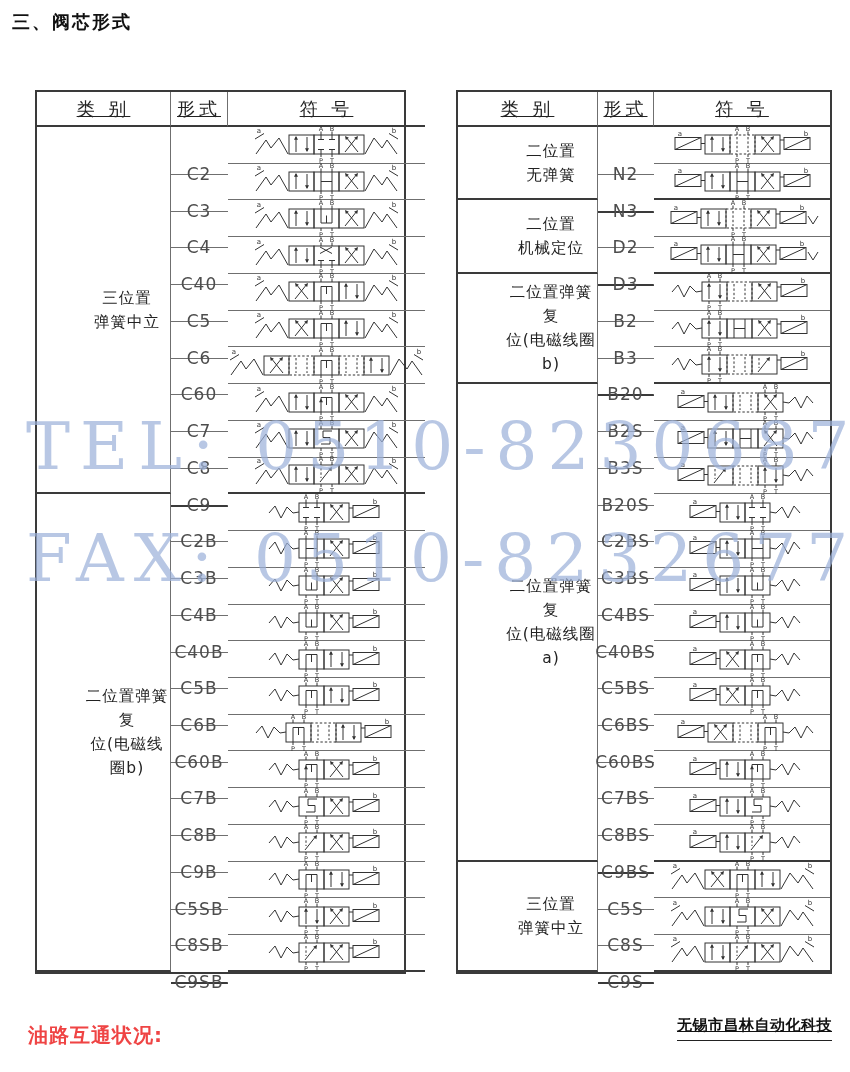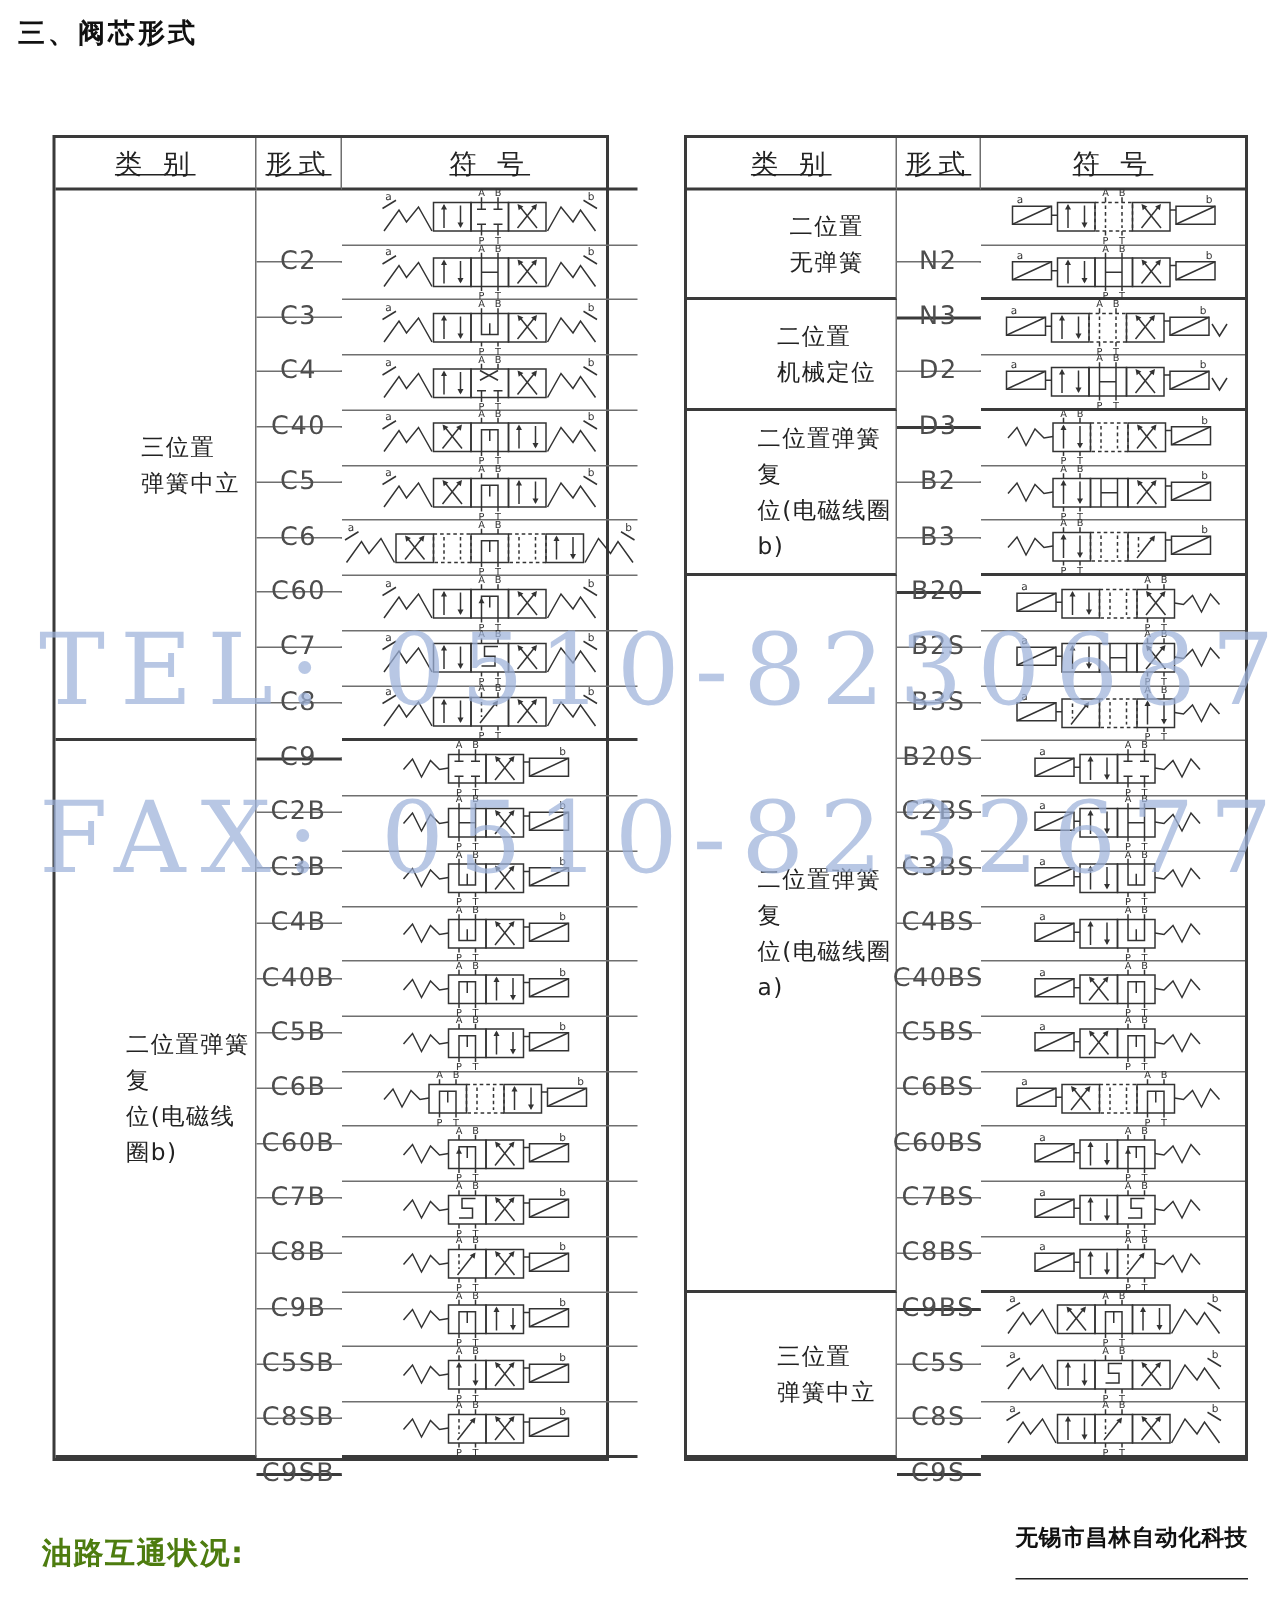--- a/index.html
+++ b/index.html
@@ -32,7 +32,7 @@
     text-decoration:underline;
   }
   .cat{
-    font-size:15.5px;color:#222;white-space:pre-line;
+    font-size:15.5px;color:#222;text-align:center;white-space:pre-line;
     line-height:1.55;letter-spacing:1px;padding-left:47px;
   }
   .code{font-size:17px;color:#4d4d4d;letter-spacing:1px;margin-top:47px;}

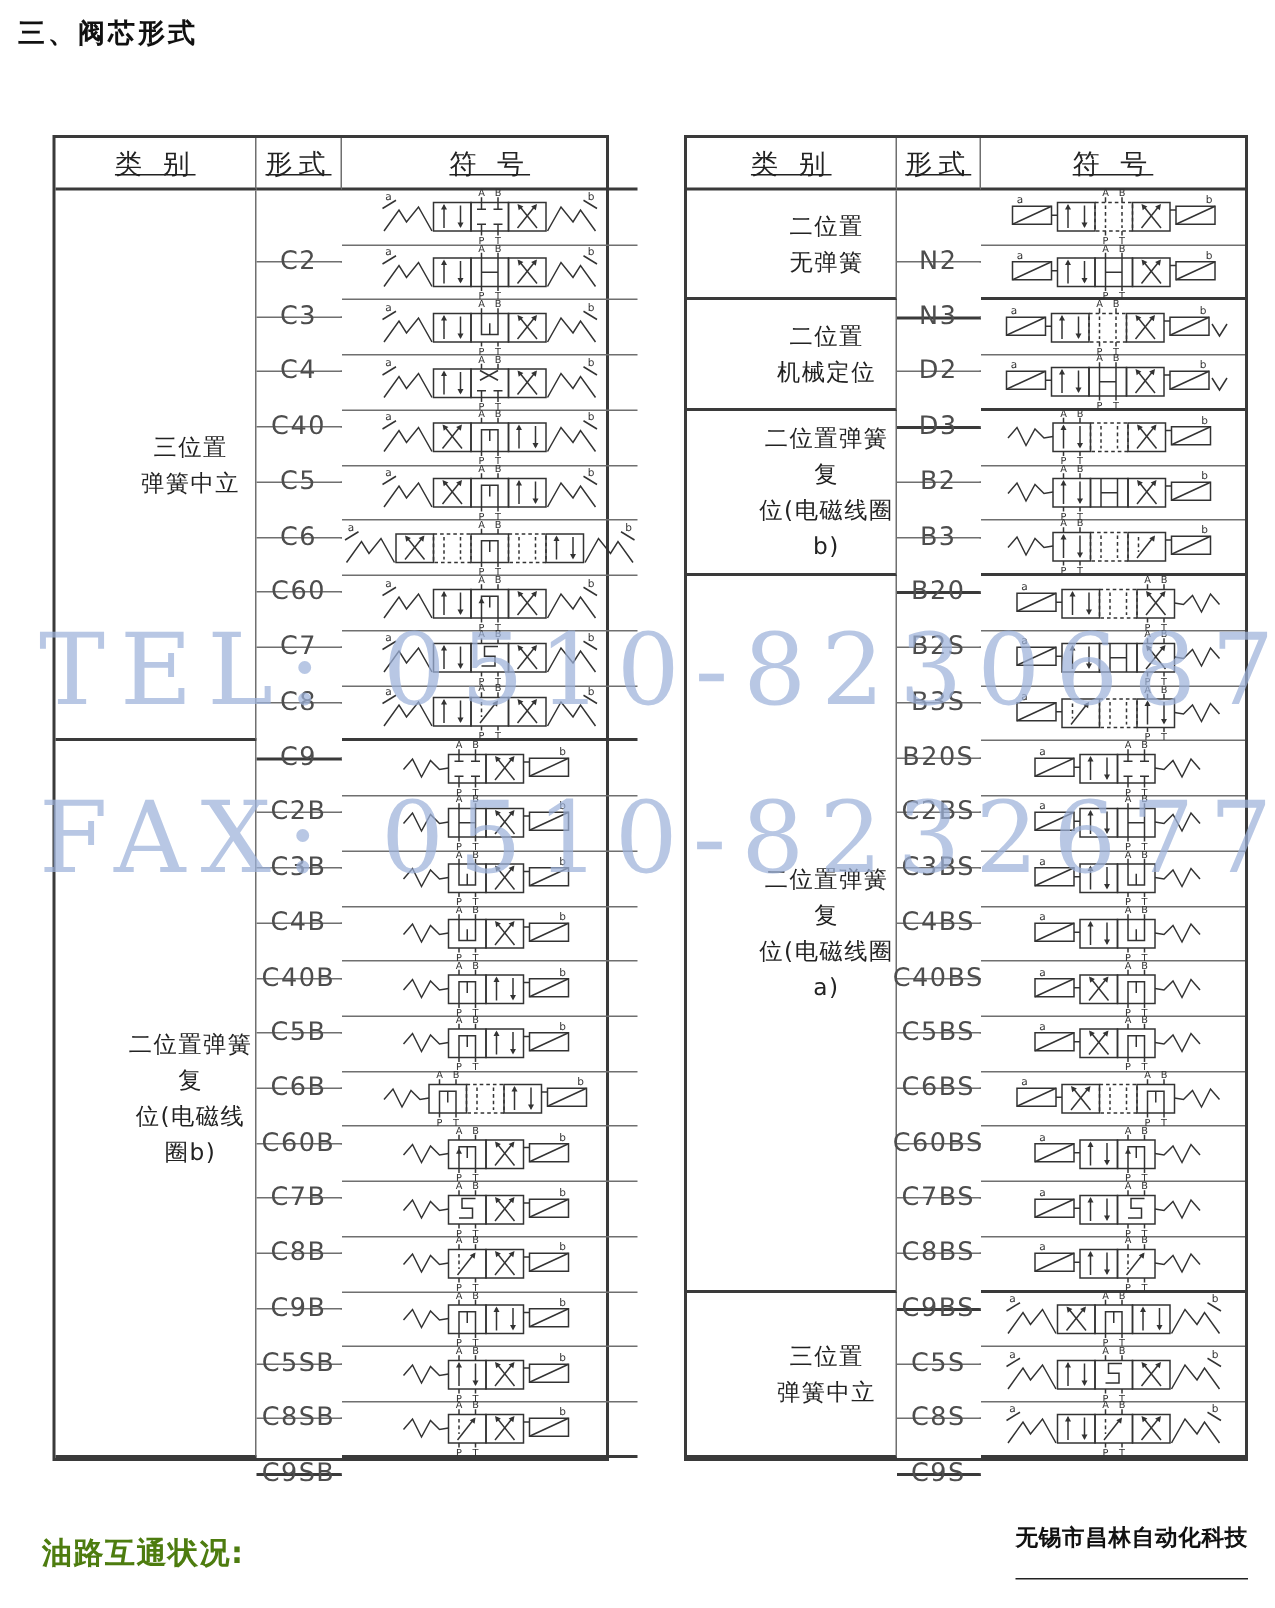--- a/index.html
+++ b/index.html
@@ -49,7 +49,7 @@
   #wm-fax{top:520px;}
   
   .footer-left{
-    position:absolute;left:28px;top:1022px;font-size:20px;font-weight:bold;color:#4d7c0f;
+    position:absolute;left:28px;top:1022px;font-size:20px;font-weight:bold;color:#ef4444;
     letter-spacing:1px;
   }
   .footer-right{

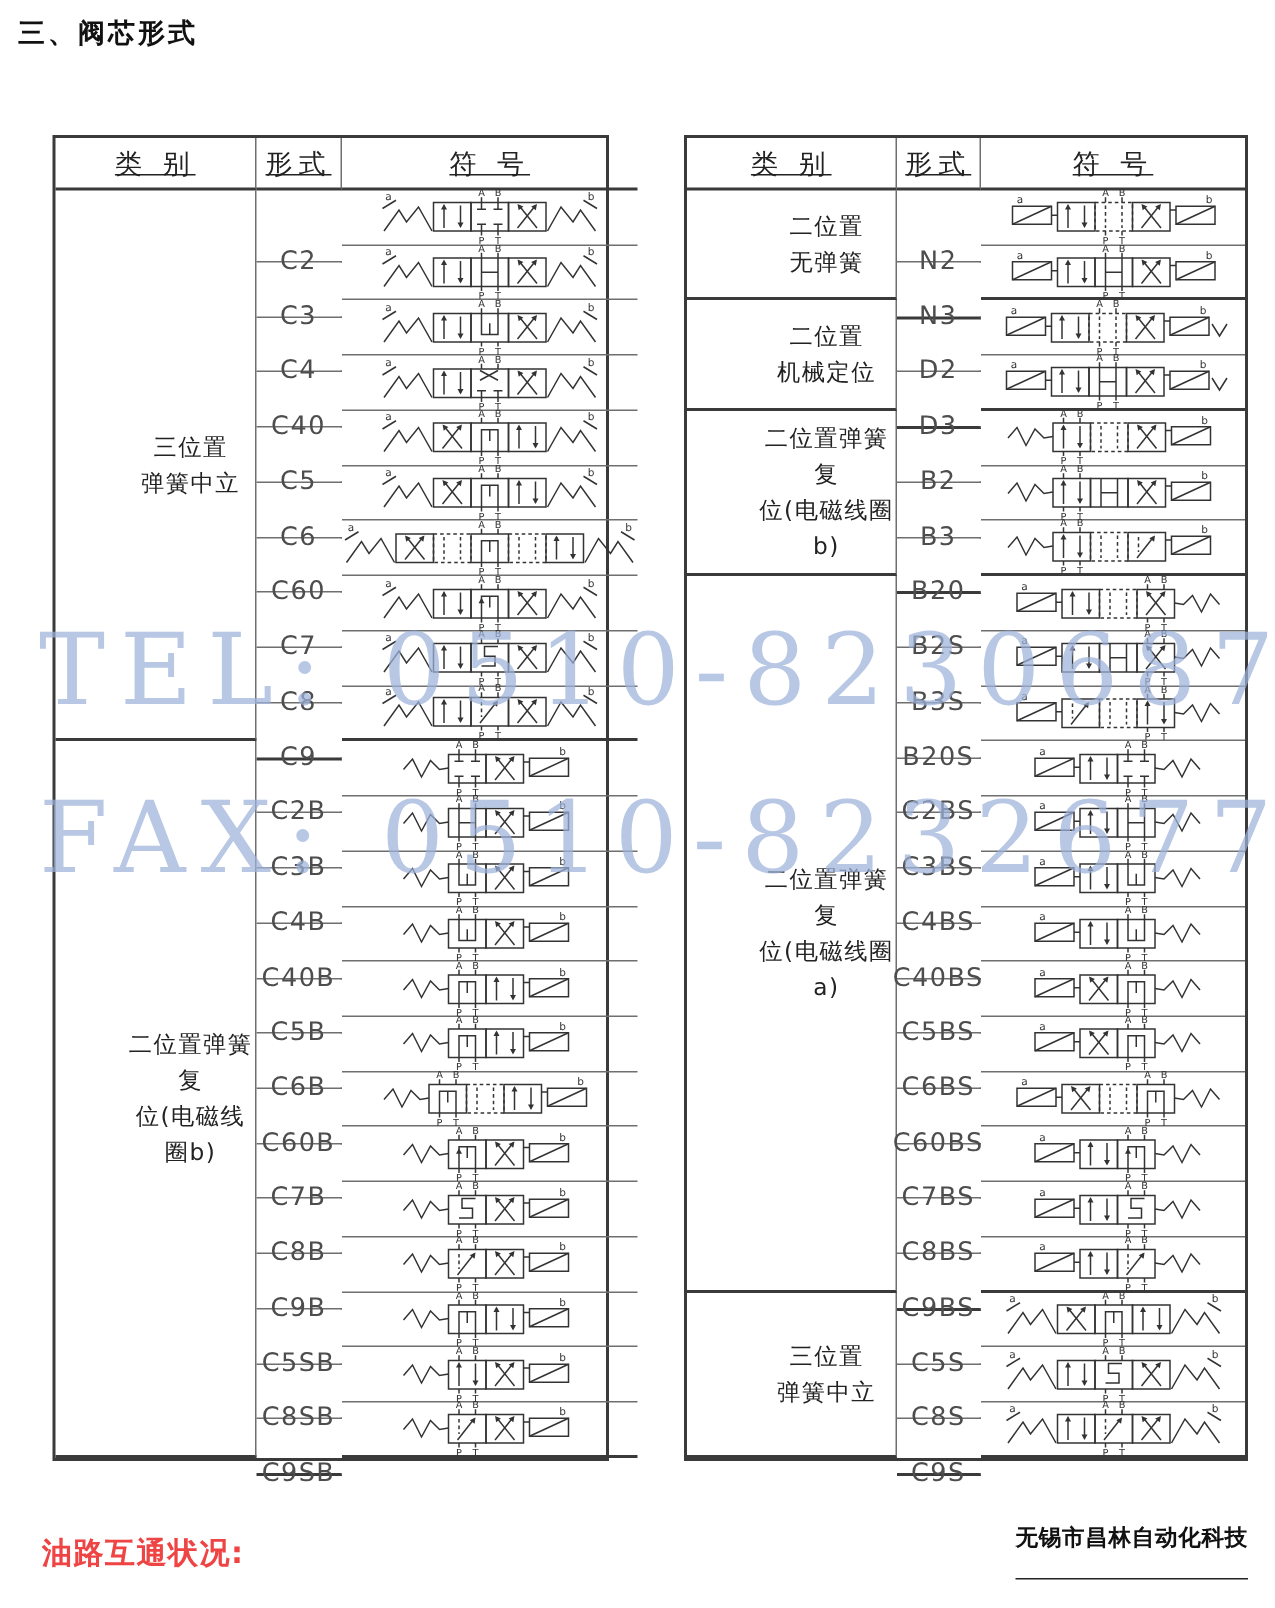--- a/index.html
+++ b/index.html
@@ -54,7 +54,7 @@
   }
   .footer-right{
     position:absolute;right:18px;top:1016px;font-size:15px;font-weight:bold;color:#111;
-    border-bottom:1.5px solid #222;padding-bottom:17px;letter-spacing:0.5px;
+    border-bottom:1.5px solid #222;padding-bottom:5px;letter-spacing:0.5px;text-decoration:underline;
   }
 </style>
 </head>

